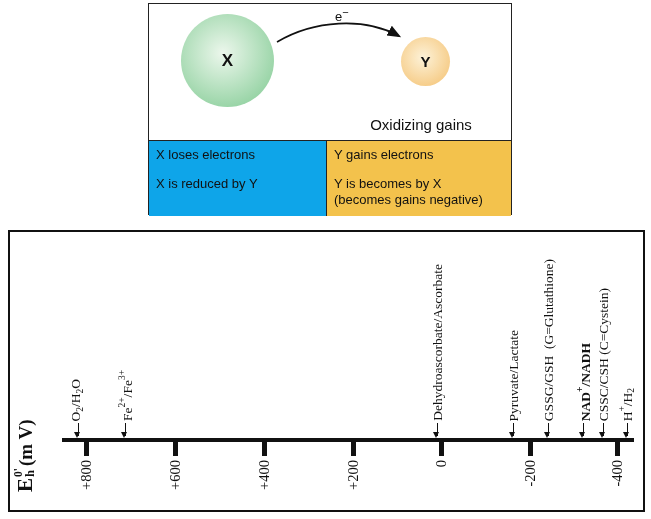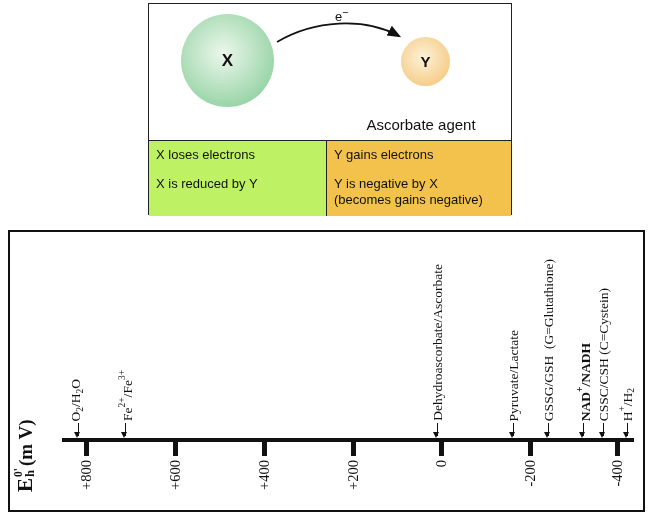--- a/index.html
+++ b/index.html
@@ -75,7 +75,7 @@
     <div class="circle y" style="background: radial-gradient(circle at 45% 42%, rgb(253, 242, 216) 0%, rgb(245, 199, 125) 85%);">
       <span>Y</span>
     </div>
-    <div class="caption right">Ascorbate agent</div>
+    <div class="caption right">Oxidizing gains</div>
   </div>
   <div class="boxes">
     <div class="box green" style="background: #bef264;">

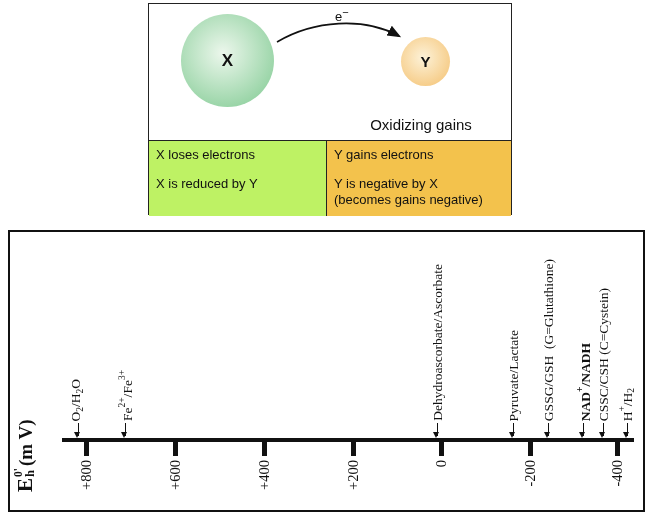--- a/index.html
+++ b/index.html
@@ -78,7 +78,7 @@
     <div class="caption right">Oxidizing gains</div>
   </div>
   <div class="boxes">
-    <div class="box green" style="background: #bef264;">
+    <div class="box green" style="background: #0ea5e9;">
       <div>X loses electrons</div>
       <div class="gap"></div>
       <div>X is reduced by Y</div>

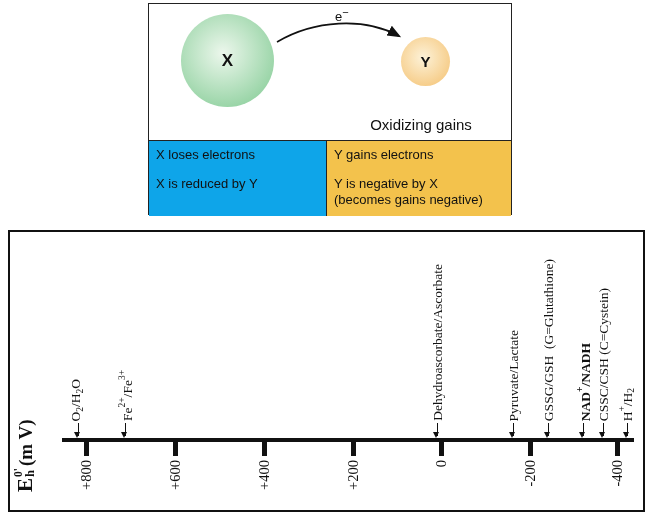--- a/index.html
+++ b/index.html
@@ -86,7 +86,7 @@
     <div class="box orange" style="background: rgb(243, 194, 76);">
       <div>Y gains electrons</div>
       <div class="gap"></div>
-      <div>Y is negative by X</div>
+      <div>Y is becomes by X</div>
       <div>(becomes gains negative)</div>
     </div>
   </div>

